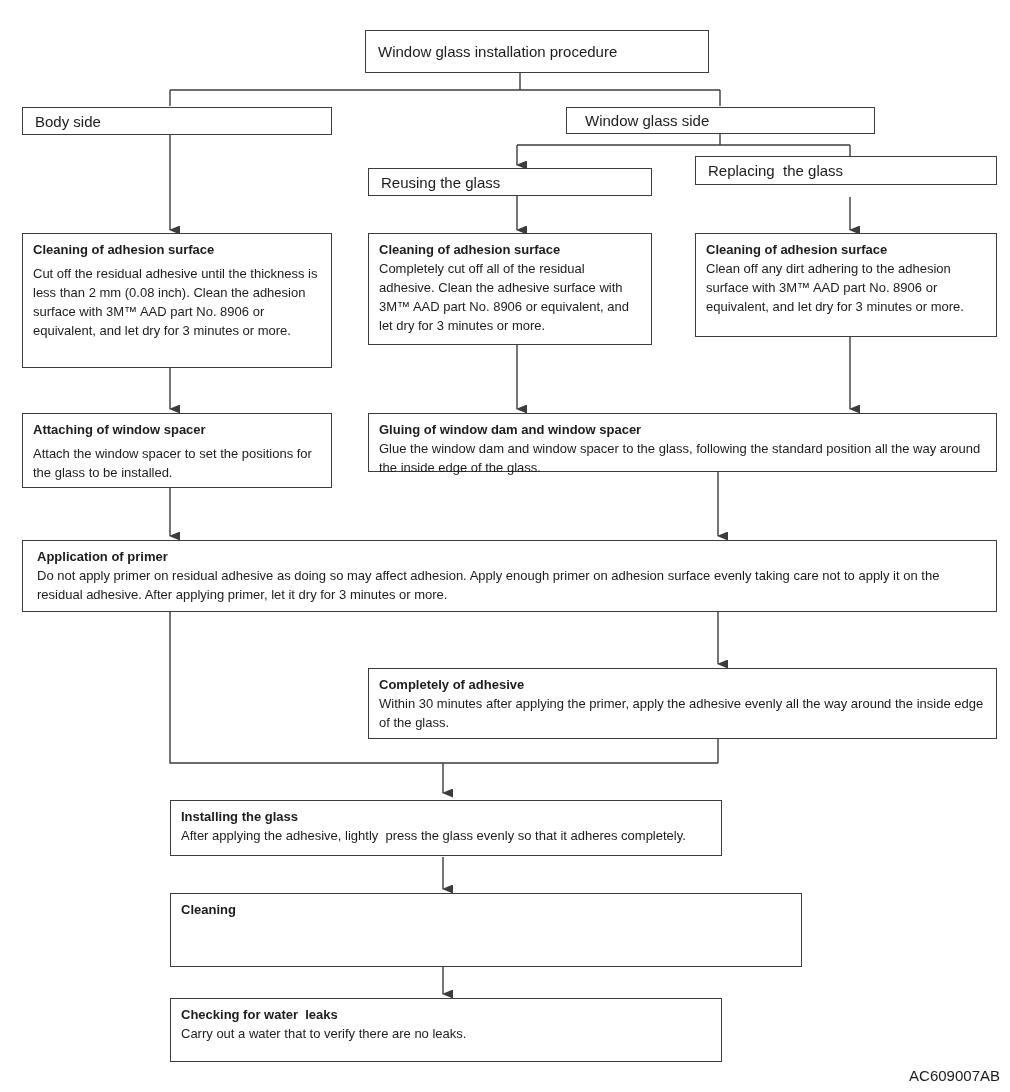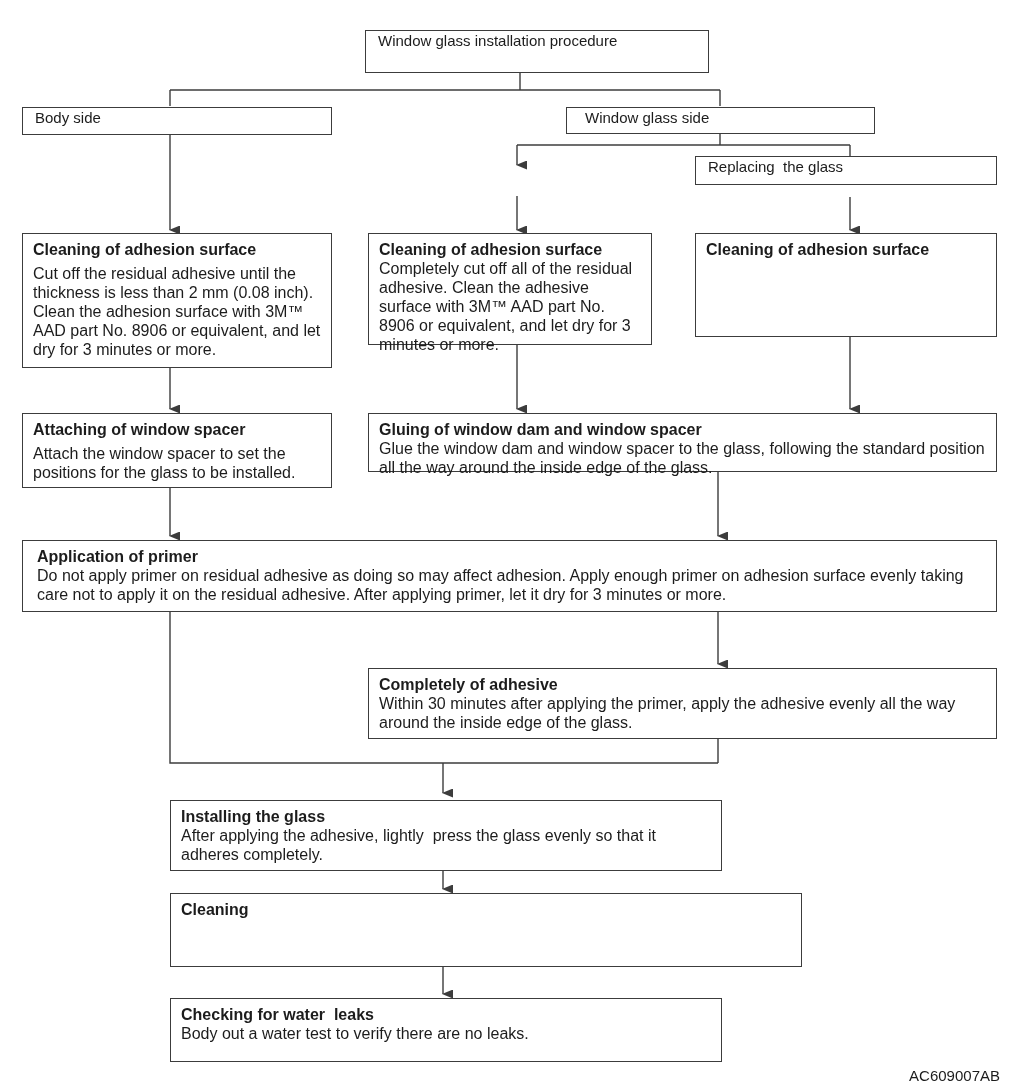--- a/index.html
+++ b/index.html
@@ -21,7 +21,7 @@
     line-height:19px;
   }
   .labelbox{
-    display:flex;
+    display:flex;align-items:center;
     padding-left:12px;
     font-size:15px;
   }

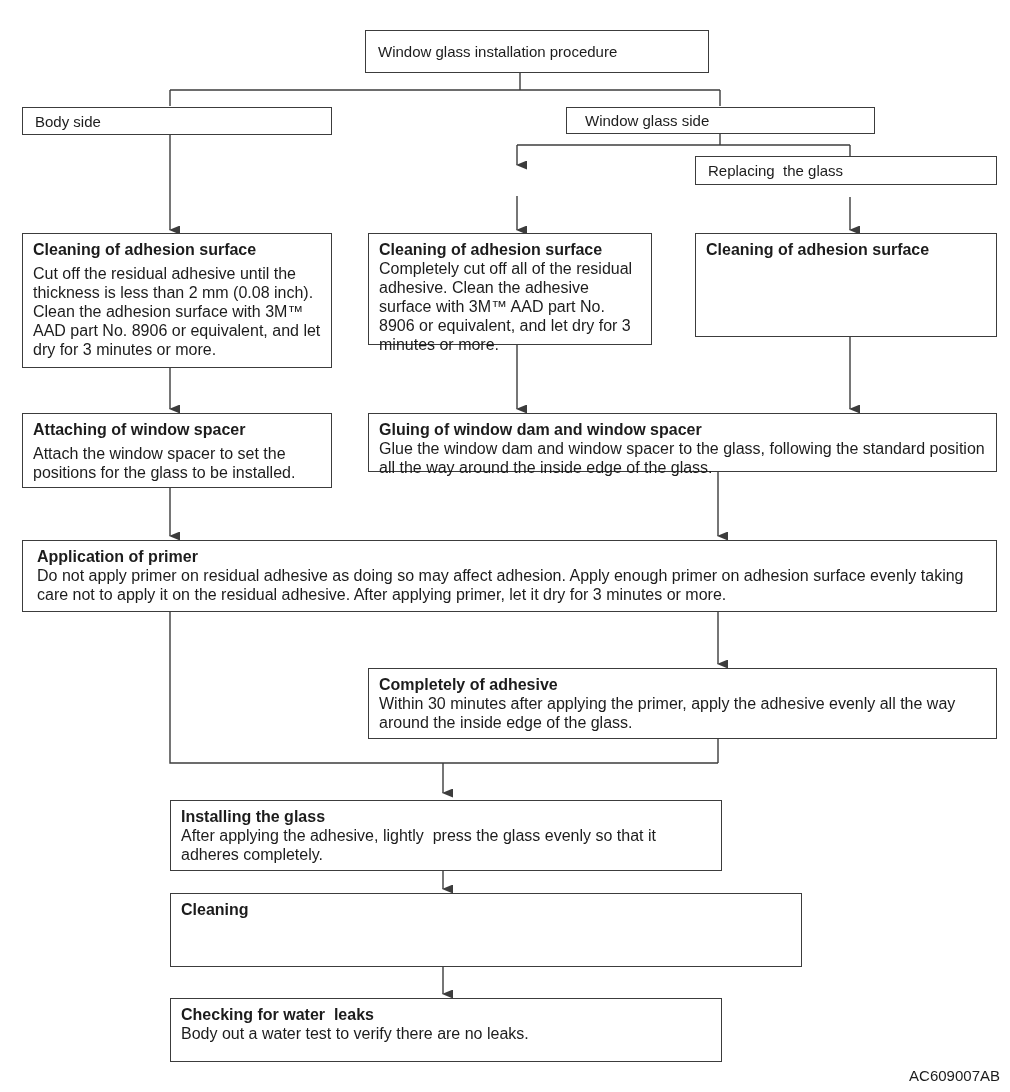--- a/index.html
+++ b/index.html
@@ -95,6 +95,9 @@
     <span>Window glass side</span>
   </div>
 
+  <div class="node labelbox" style="left:368px;top:168px;width:284px;height:28px;">
+    <span>Reusing the glass</span>
+  </div>
 
   <div class="node labelbox" style="left:695px;top:156px;width:302px;height:29px;white-space:pre;">
     <span style="white-space:pre;">Replacing  the glass</span>

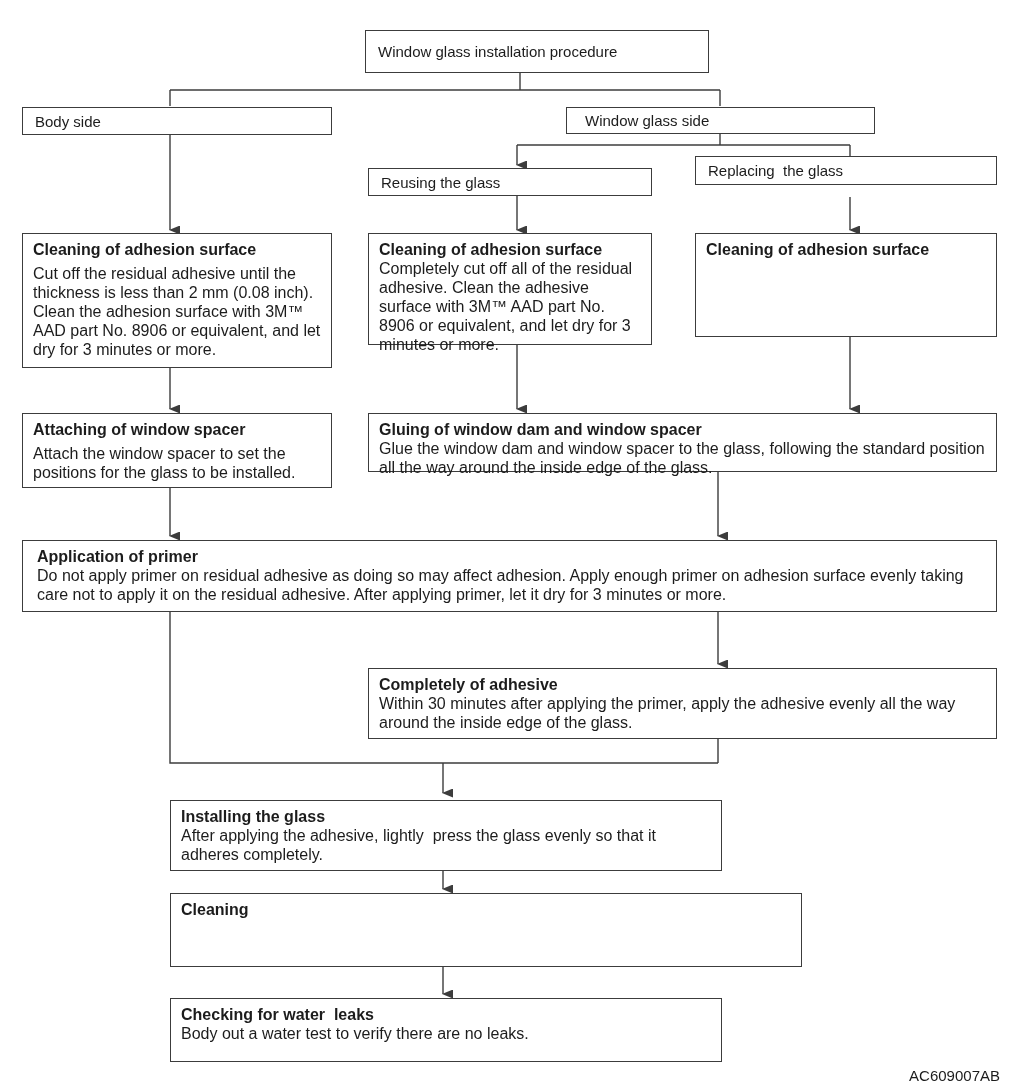--- a/index.html
+++ b/index.html
@@ -17,7 +17,7 @@
     box-sizing:border-box;
     border:1.5px solid #3c3c3c;
     background:#ffffff;
-    font-size:16px;
+    font-size:13px;
     line-height:19px;
   }
   .labelbox{

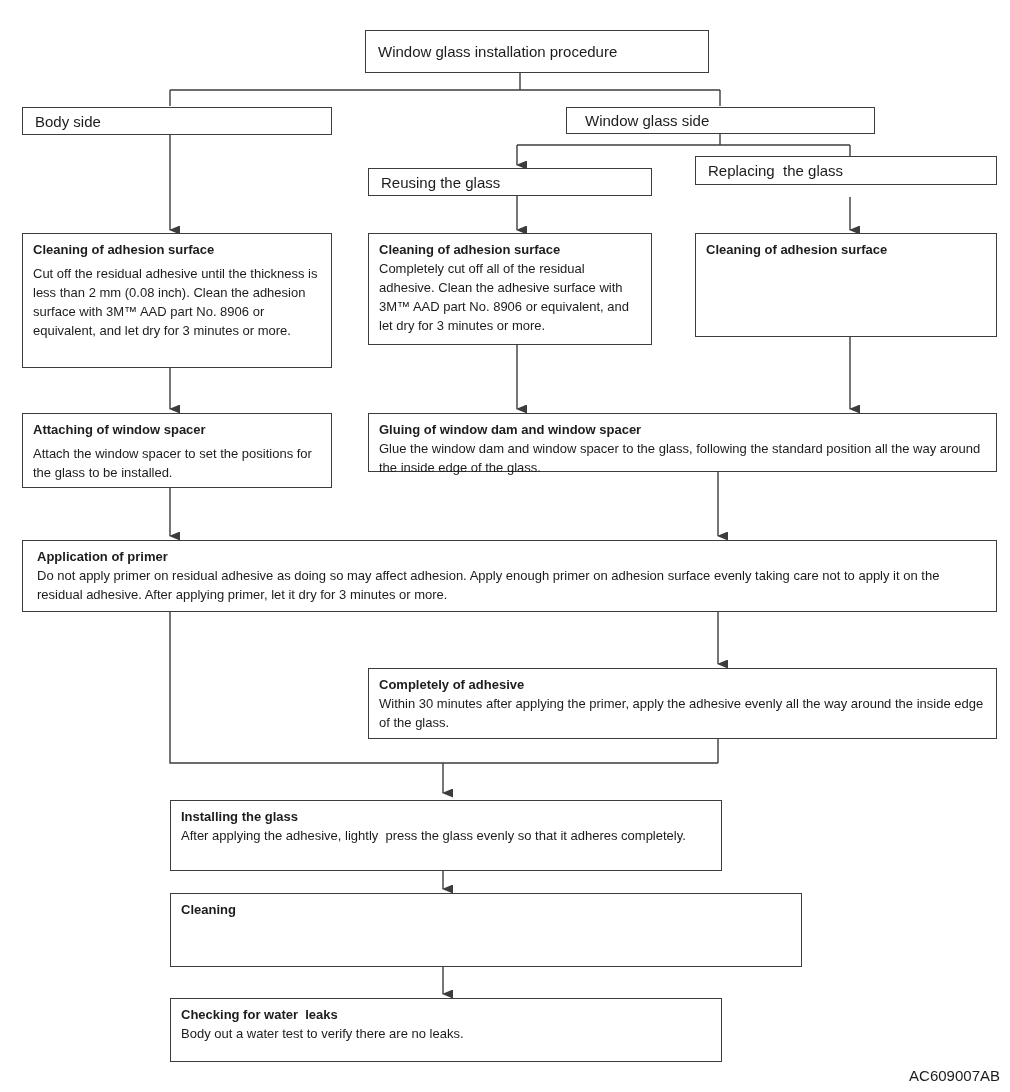--- a/index.html
+++ b/index.html
@@ -115,6 +115,7 @@
 
   <div class="node procbox" style="left:695px;top:233px;width:302px;height:104px;">
     <span class="t">Cleaning of adhesion surface</span>
+    <span class="b">Clean off any dirt adhering to the adhesion surface with 3M™ AAD part No. 8906 or equivalent, and let dry for 3 minutes or more.</span>
   </div>
 
   <div class="node procbox" style="left:22px;top:413px;width:310px;height:75px;">

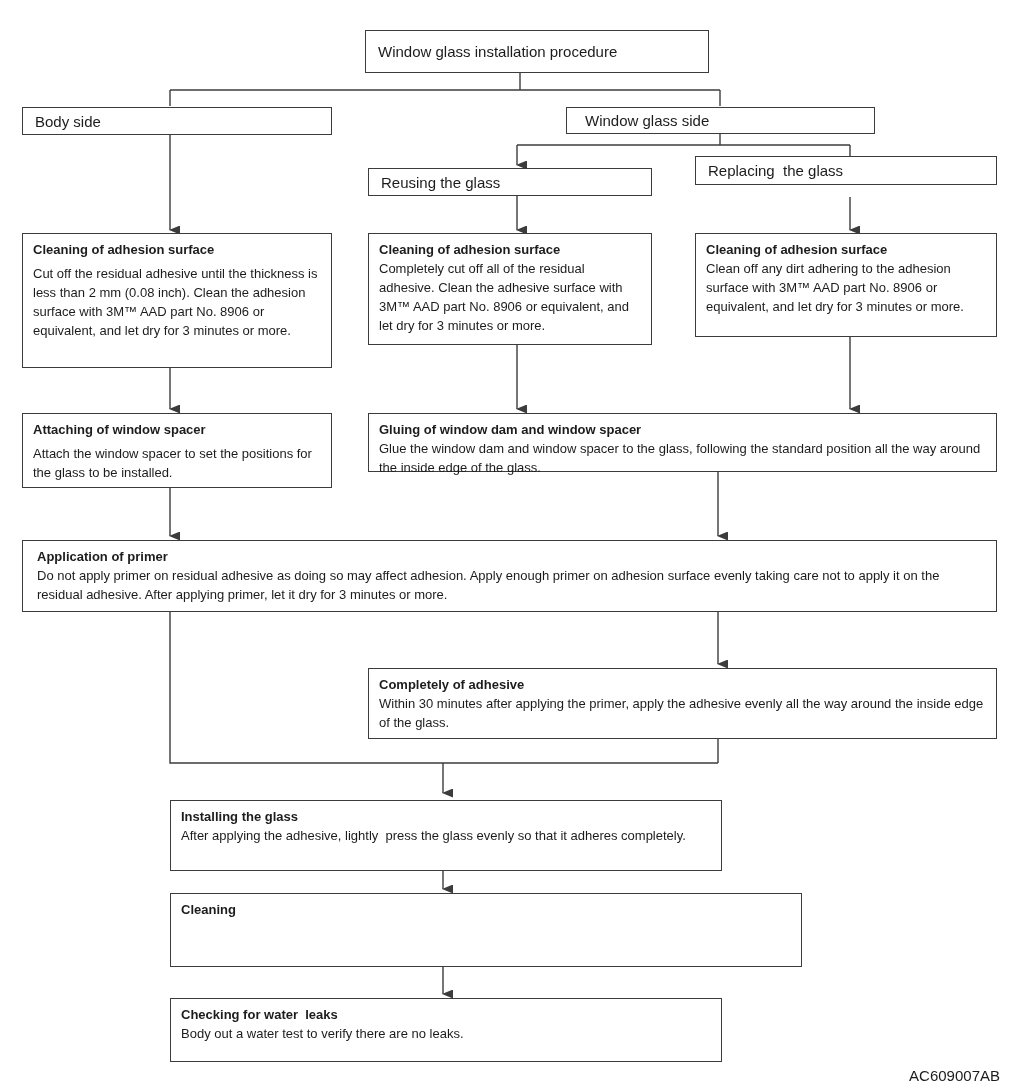--- a/index.html
+++ b/index.html
@@ -138,7 +138,7 @@
     <span class="b">Within 30 minutes after applying the primer, apply the adhesive evenly all the way around the inside edge of the glass.</span>
   </div>
 
-  <div class="node procbox" style="left:170px;top:800px;width:552px;height:71px;">
+  <div class="node procbox" style="left:170px;top:800px;width:552px;height:56px;">
     <span class="t">Installing the glass</span>
     <span class="b">After applying the adhesive, lightly  press the glass evenly so that it adheres completely.</span>
   </div>

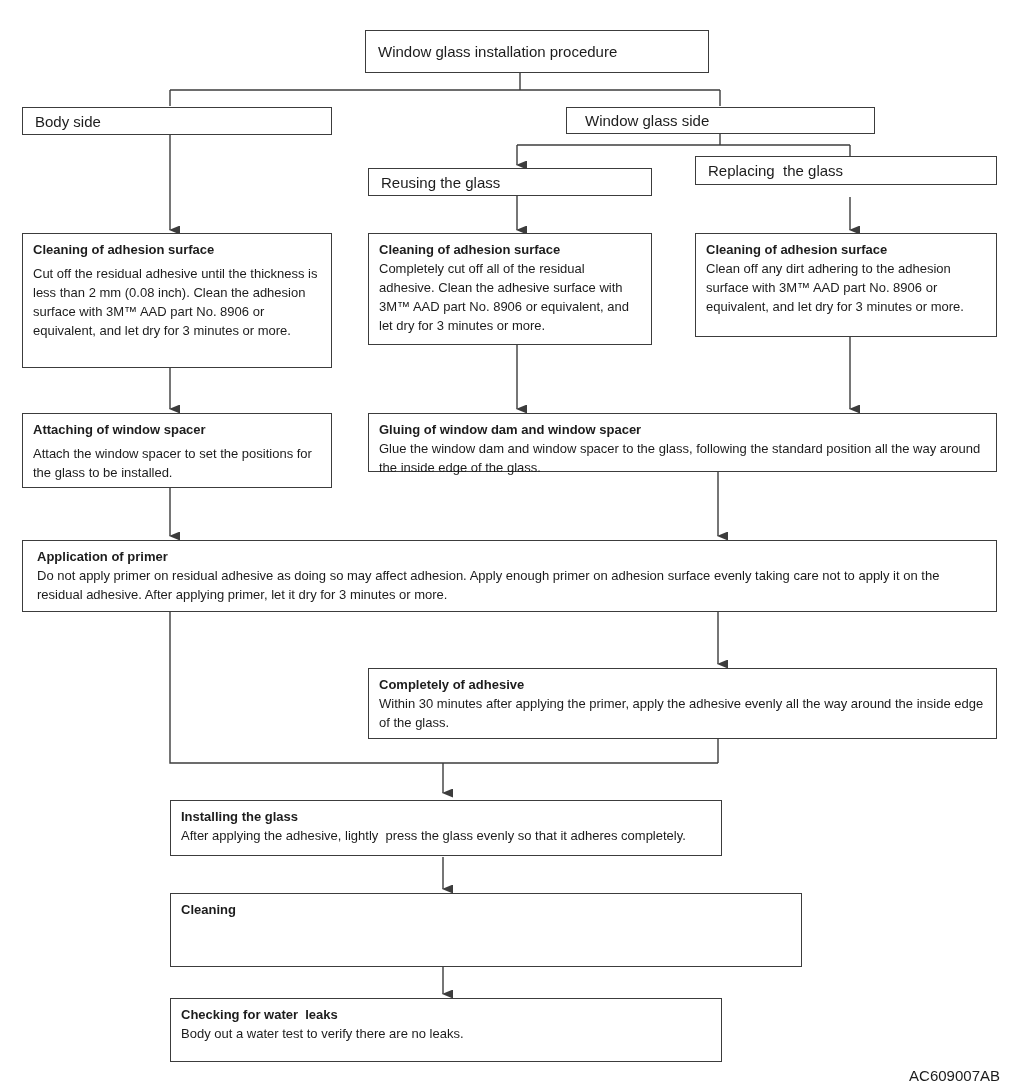--- a/index.html
+++ b/index.html
@@ -149,7 +149,7 @@
 
   <div class="node procbox" style="left:170px;top:998px;width:552px;height:64px;">
     <span class="t" style="white-space:pre;">Checking for water  leaks</span>
-    <span class="b">Body out a water test to verify there are no leaks.</span>
+    <span class="b">Carry out a water that to verify there are no leaks.</span>
   </div>
 
   <div id="plate-code">AC609007AB</div>

